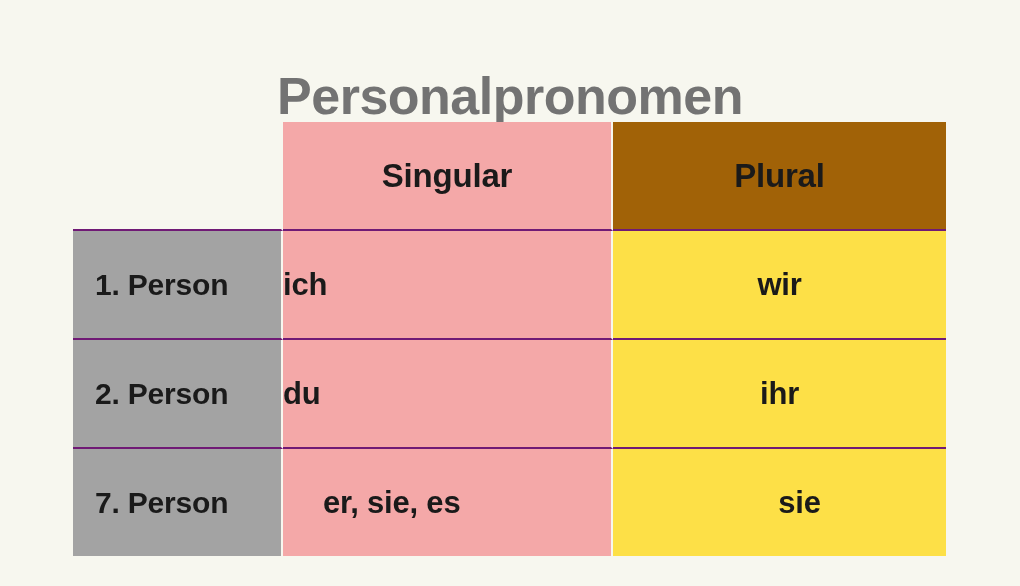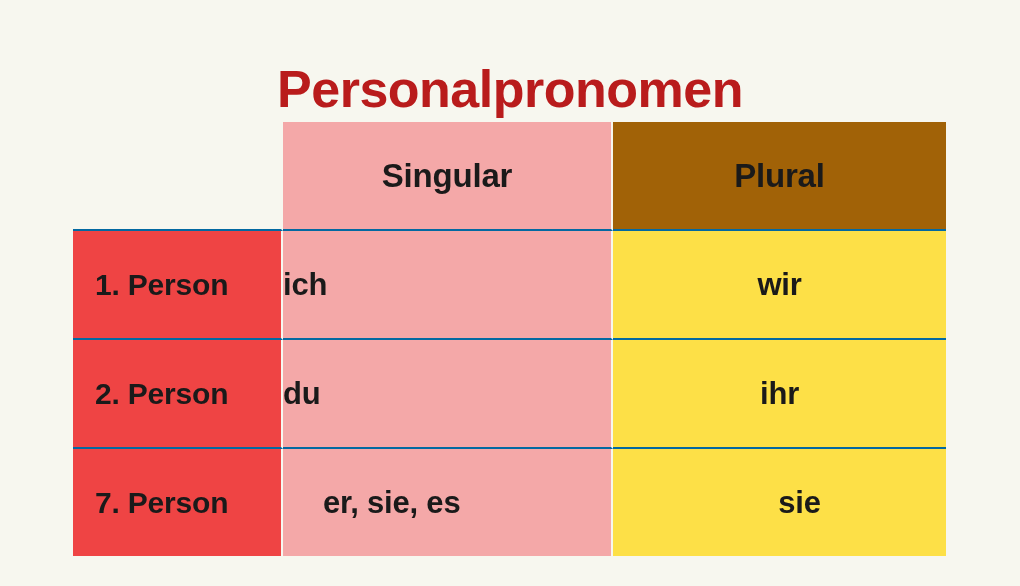--- a/index.html
+++ b/index.html
@@ -19,13 +19,13 @@
   #page-title {
     position: absolute;
     left: 0;
-    top: 28px;
+    top: 35px;
     width: 1020px;
     text-align: center;
     font-size: 52px;
     font-weight: bold;
     letter-spacing: -0.5px;
-    color: #b91c1c;
+    color: #737373;
     line-height: 1;
     white-space: nowrap;
   }

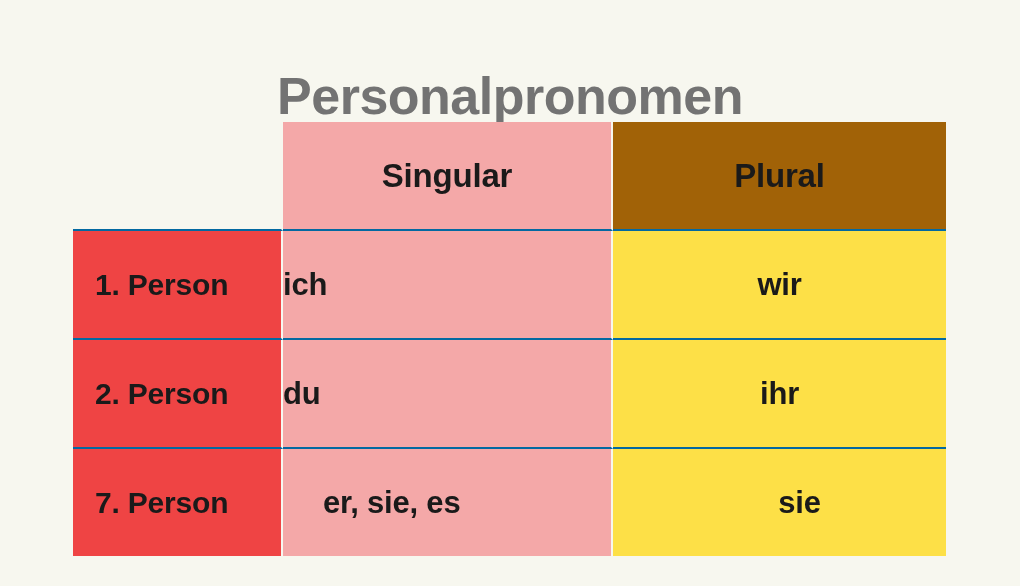--- a/index.html
+++ b/index.html
@@ -55,7 +55,7 @@
     color: #1a1a1a;
     
     border-right: 2px solid #f7f7ef;
-    border-bottom: 2px solid #0369a1;
+    border-bottom: 2px solid #701a75;
   }
   #pronoun-table td.last-col { border-right: none; }
   #pronoun-table tr:last-child td { border-bottom: none; padding-left: 40px; }

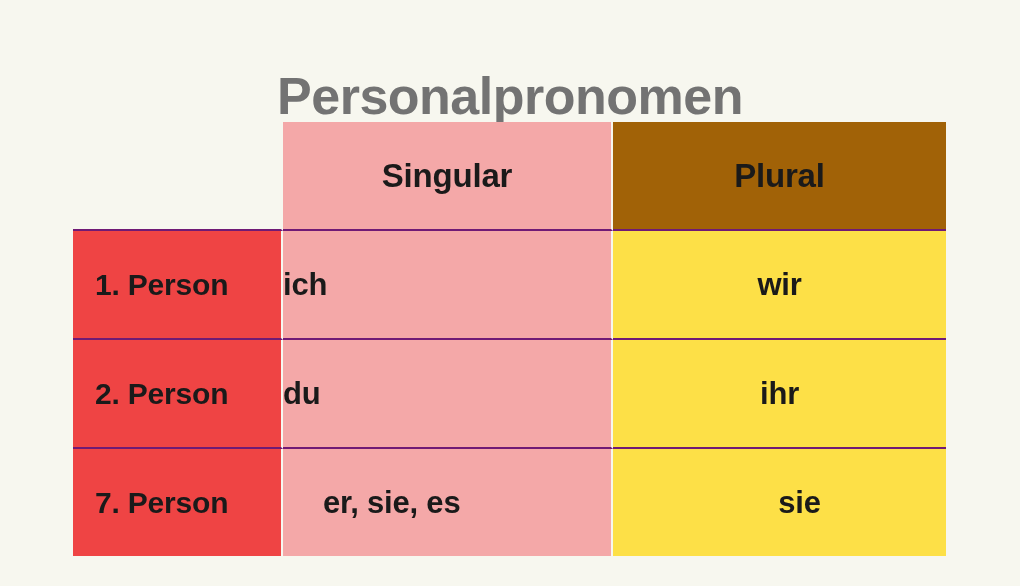--- a/index.html
+++ b/index.html
@@ -64,7 +64,7 @@
     background: transparent;
   }
   .cell-person {
-    background: #ef4444;
+    background: #a3a3a3;
     text-align: left;
     padding-left: 22px !important;
     font-size: 30px;

